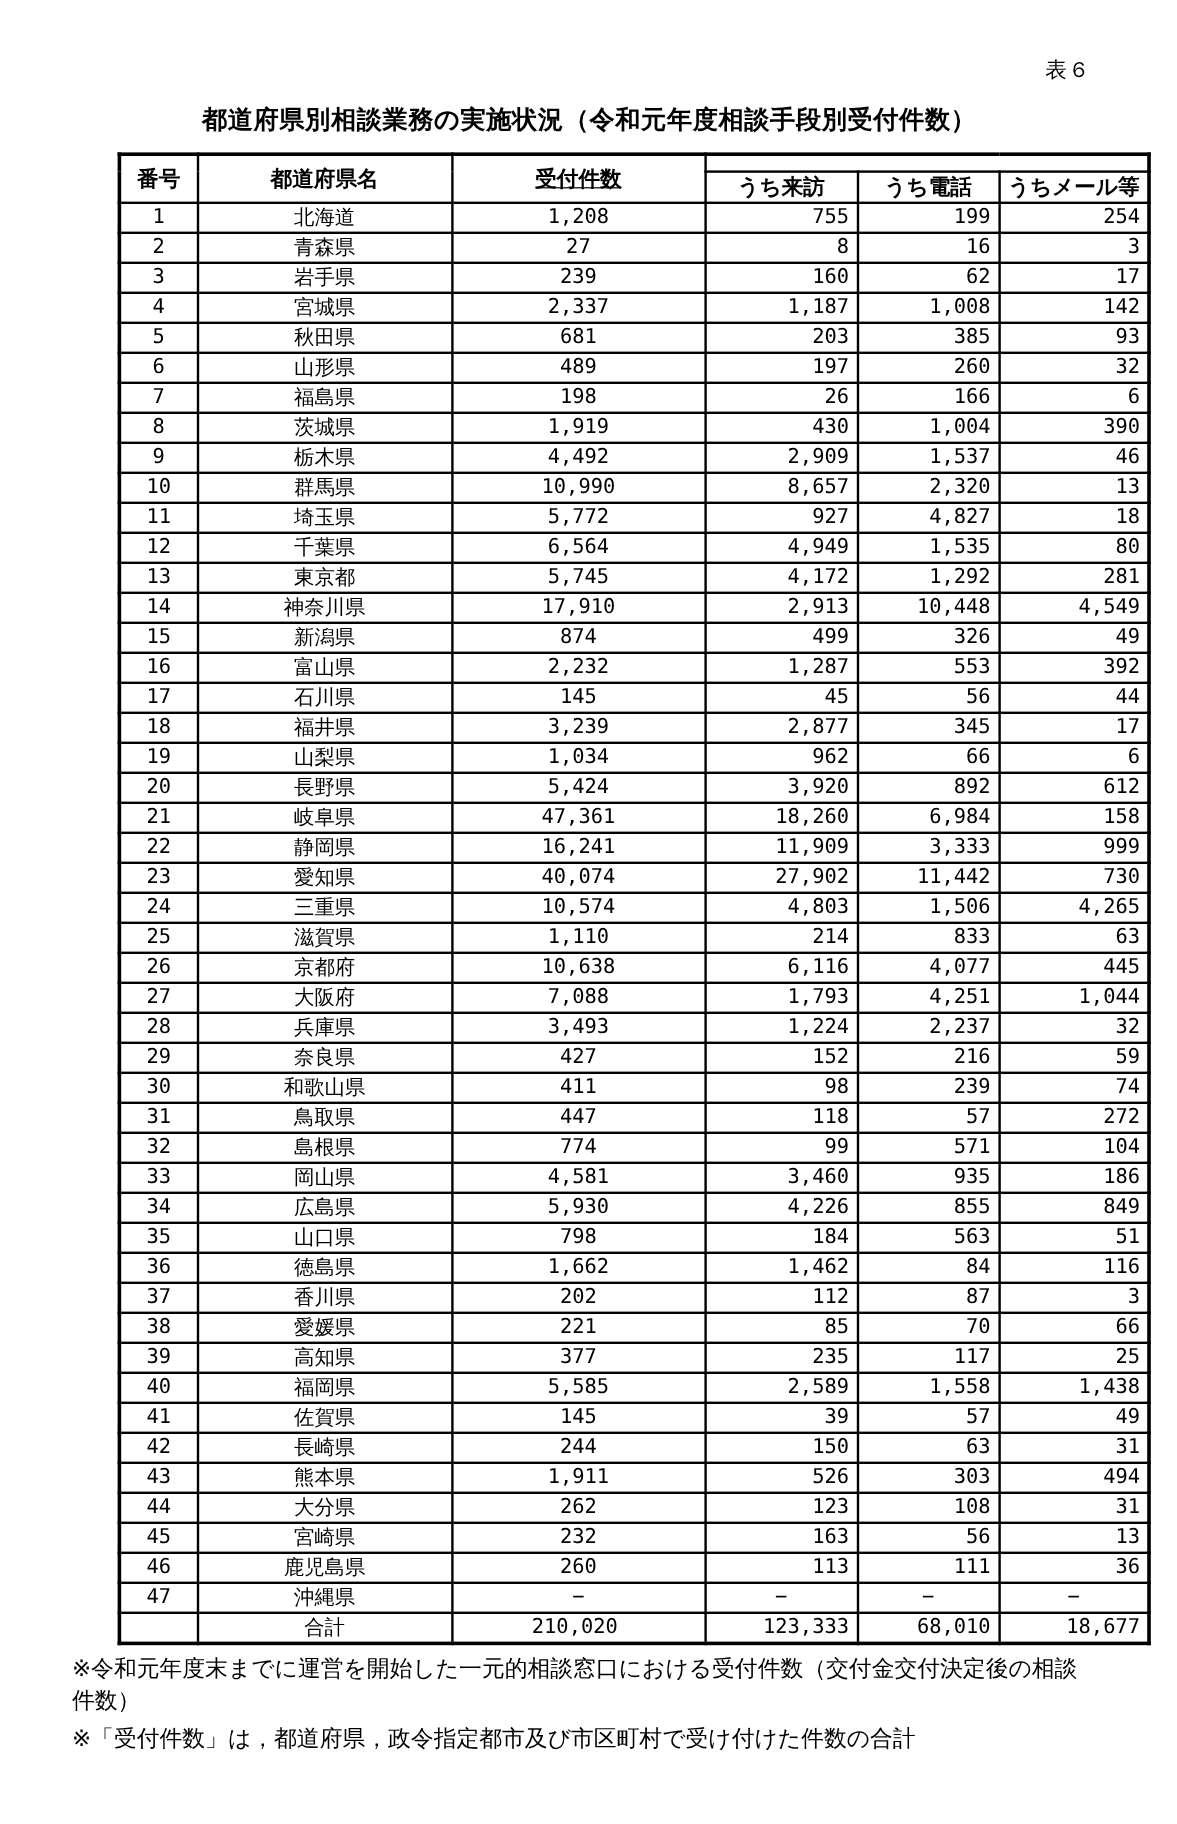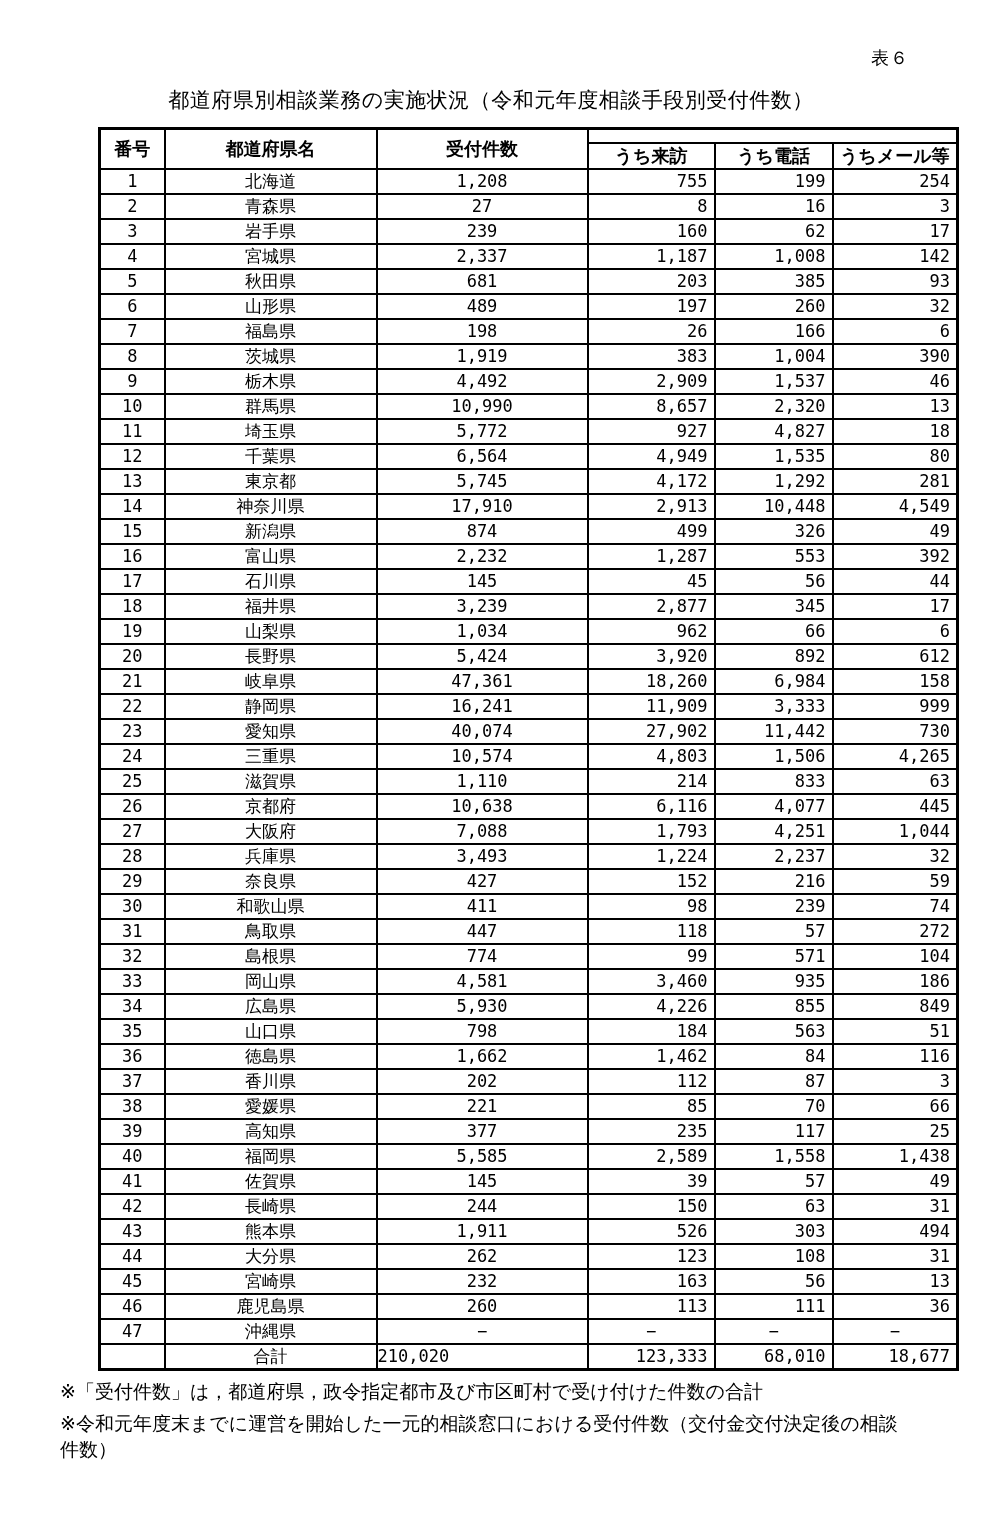--- a/index.html
+++ b/index.html
@@ -30,7 +30,7 @@
     width: 858px;
     text-align: center;
     font-size: 21px;
-    font-weight: normal;
+    font-weight: bold;
     letter-spacing: 0.5px;
     white-space: nowrap;
   }

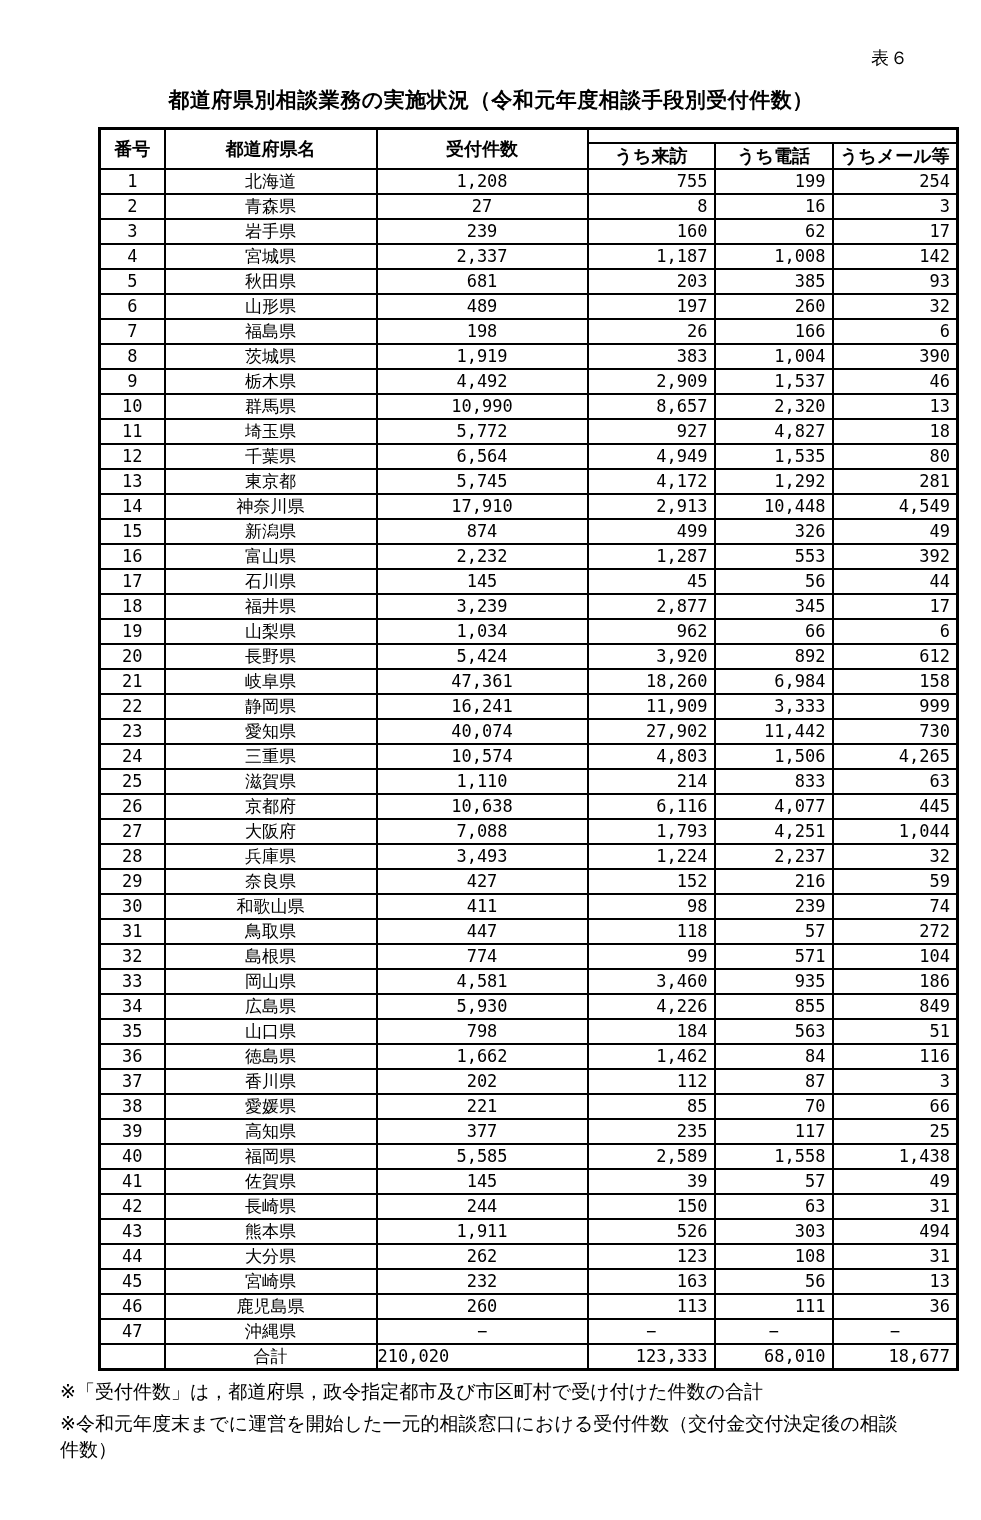--- a/index.html
+++ b/index.html
@@ -59,7 +59,7 @@
   tr.hrow2 { height: 26px; }
   .h-no   { border-right: none; }
   .h-pref { border-left: none; }
-  .h-total{ border-right: none; }
+  .h-total{ border-right: none; text-decoration: underline; }
   .h-strip{ border-left: none; }
   .h-sub  { font-size: 15px; }
   .pref-table tbody tr { height: 25px; }

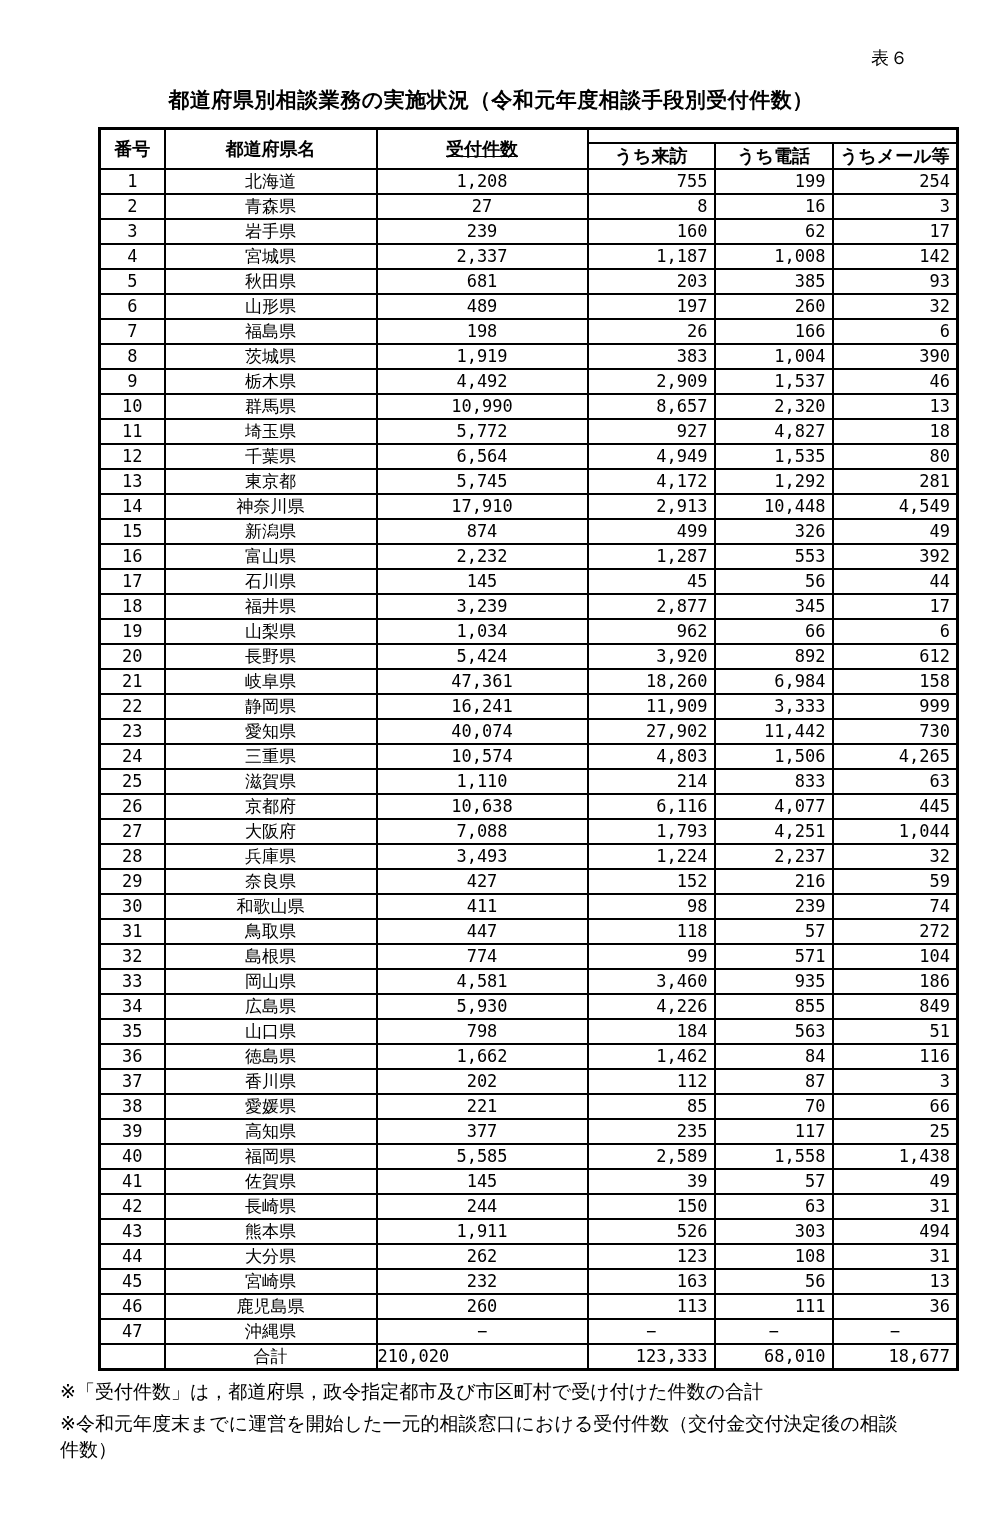--- a/index.html
+++ b/index.html
@@ -187,7 +187,7 @@
           <td class="no num">8</td>
           <td class="pref">茨城県</td>
           <td class="total num">1,919</td>
-          <td class="visit num">383</td>
+          <td class="visit num">430</td>
           <td class="phone num">1,004</td>
           <td class="mail num">390</td>
         </tr>

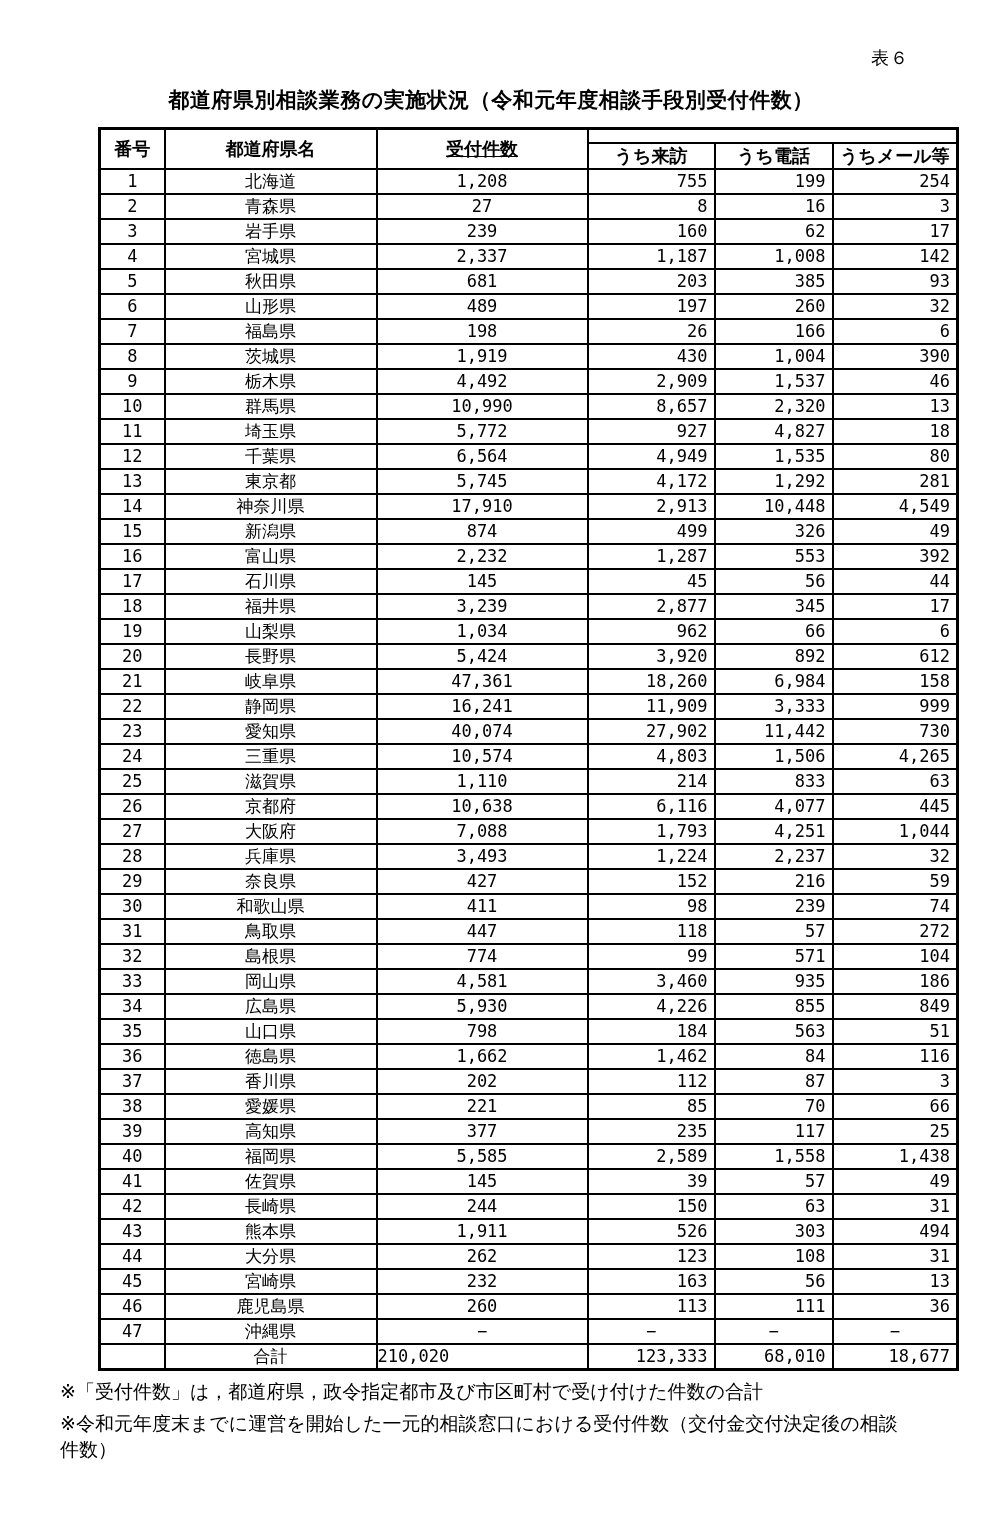--- a/index.html
+++ b/index.html
@@ -76,7 +76,7 @@
     padding-right: 6px;
   }
   tr.total-row td.total {
-    text-align: left;
+    text-align: center;
     padding-right: 6px;
   }
   td.dash {

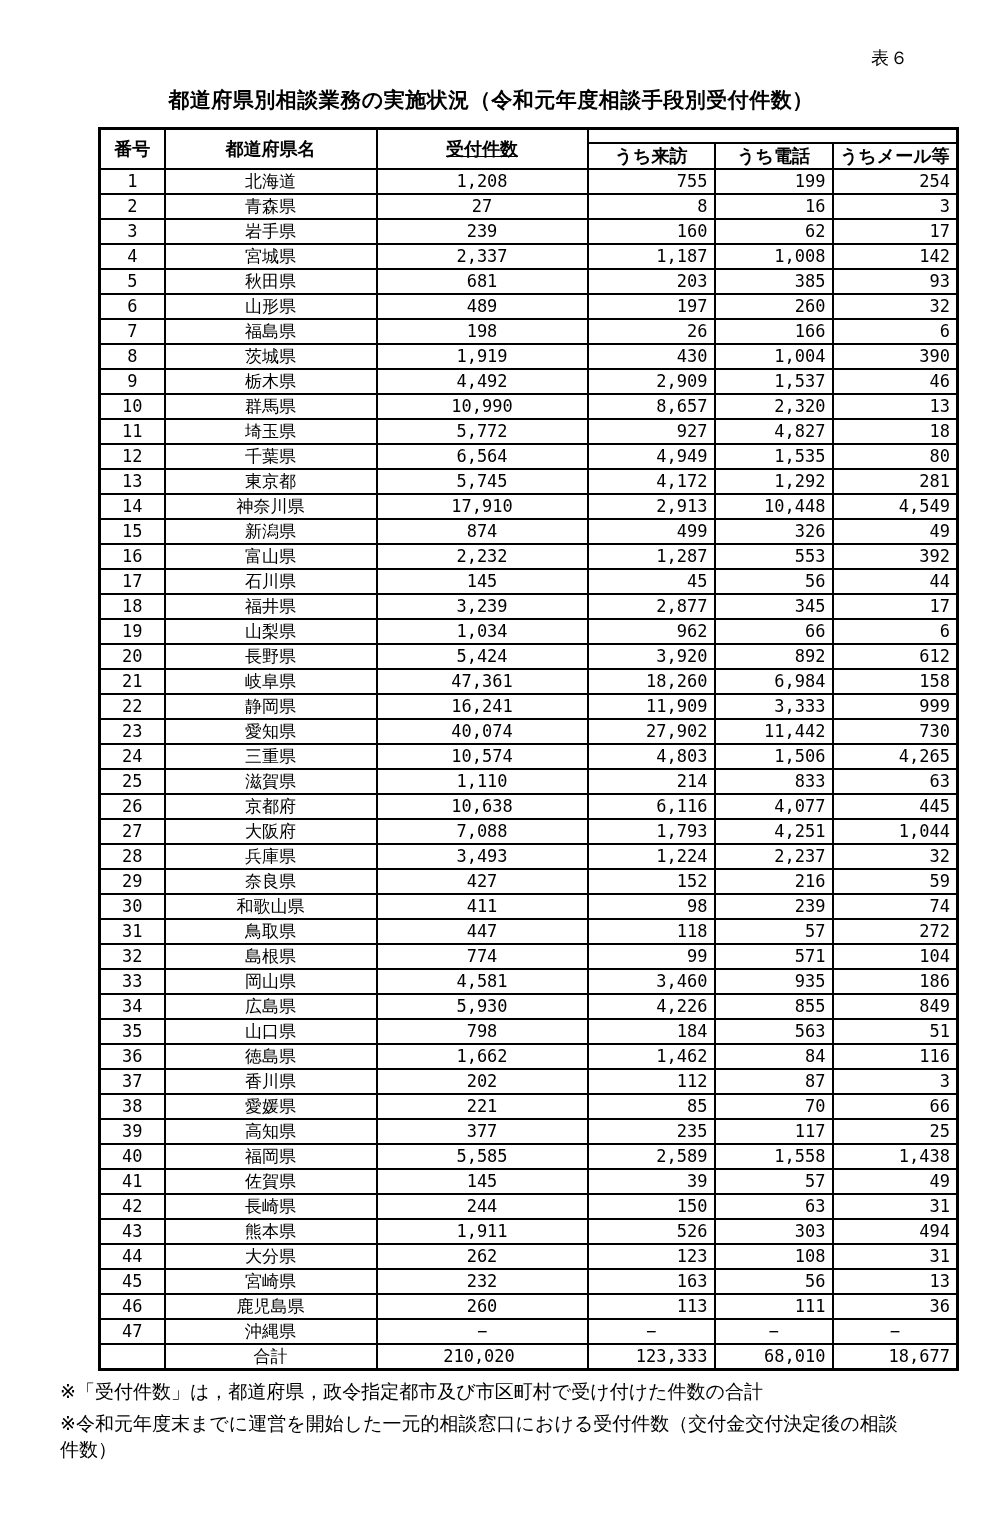--- a/index.html
+++ b/index.html
@@ -515,8 +515,8 @@
   </table>
 
   <div class="footnotes">
+    <p>※令和元年度末までに運営を開始した一元的相談窓口における受付件数（交付金交付決定後の相談件数）</p>
     <p>※「受付件数」は，都道府県，政令指定都市及び市区町村で受け付けた件数の合計</p>
-    <p>※令和元年度末までに運営を開始した一元的相談窓口における受付件数（交付金交付決定後の相談件数）</p>
   </div>
 
 </div>

